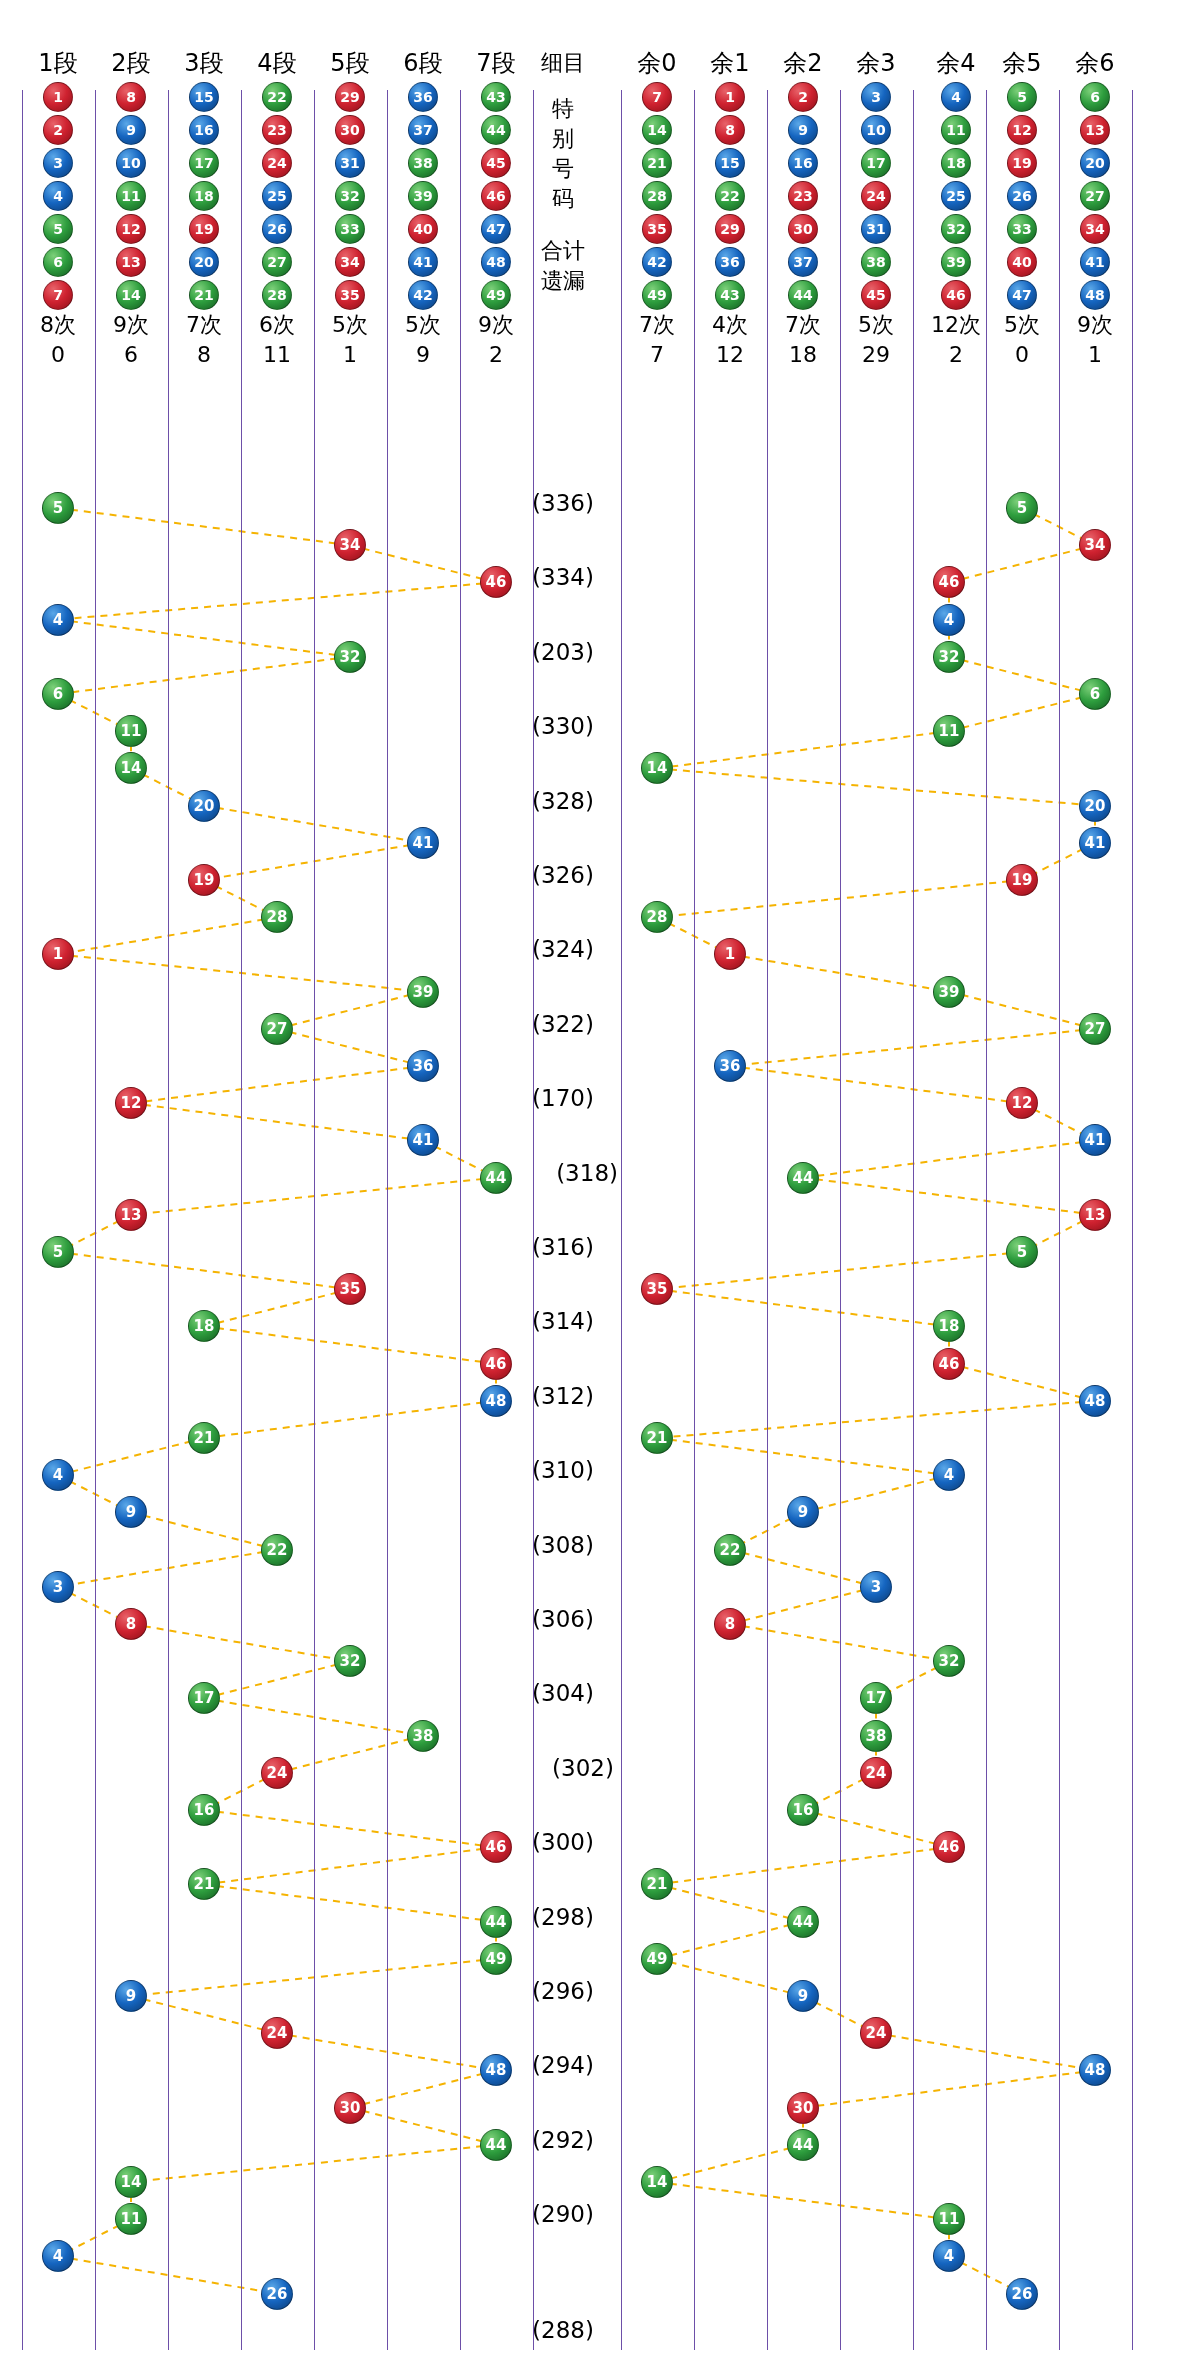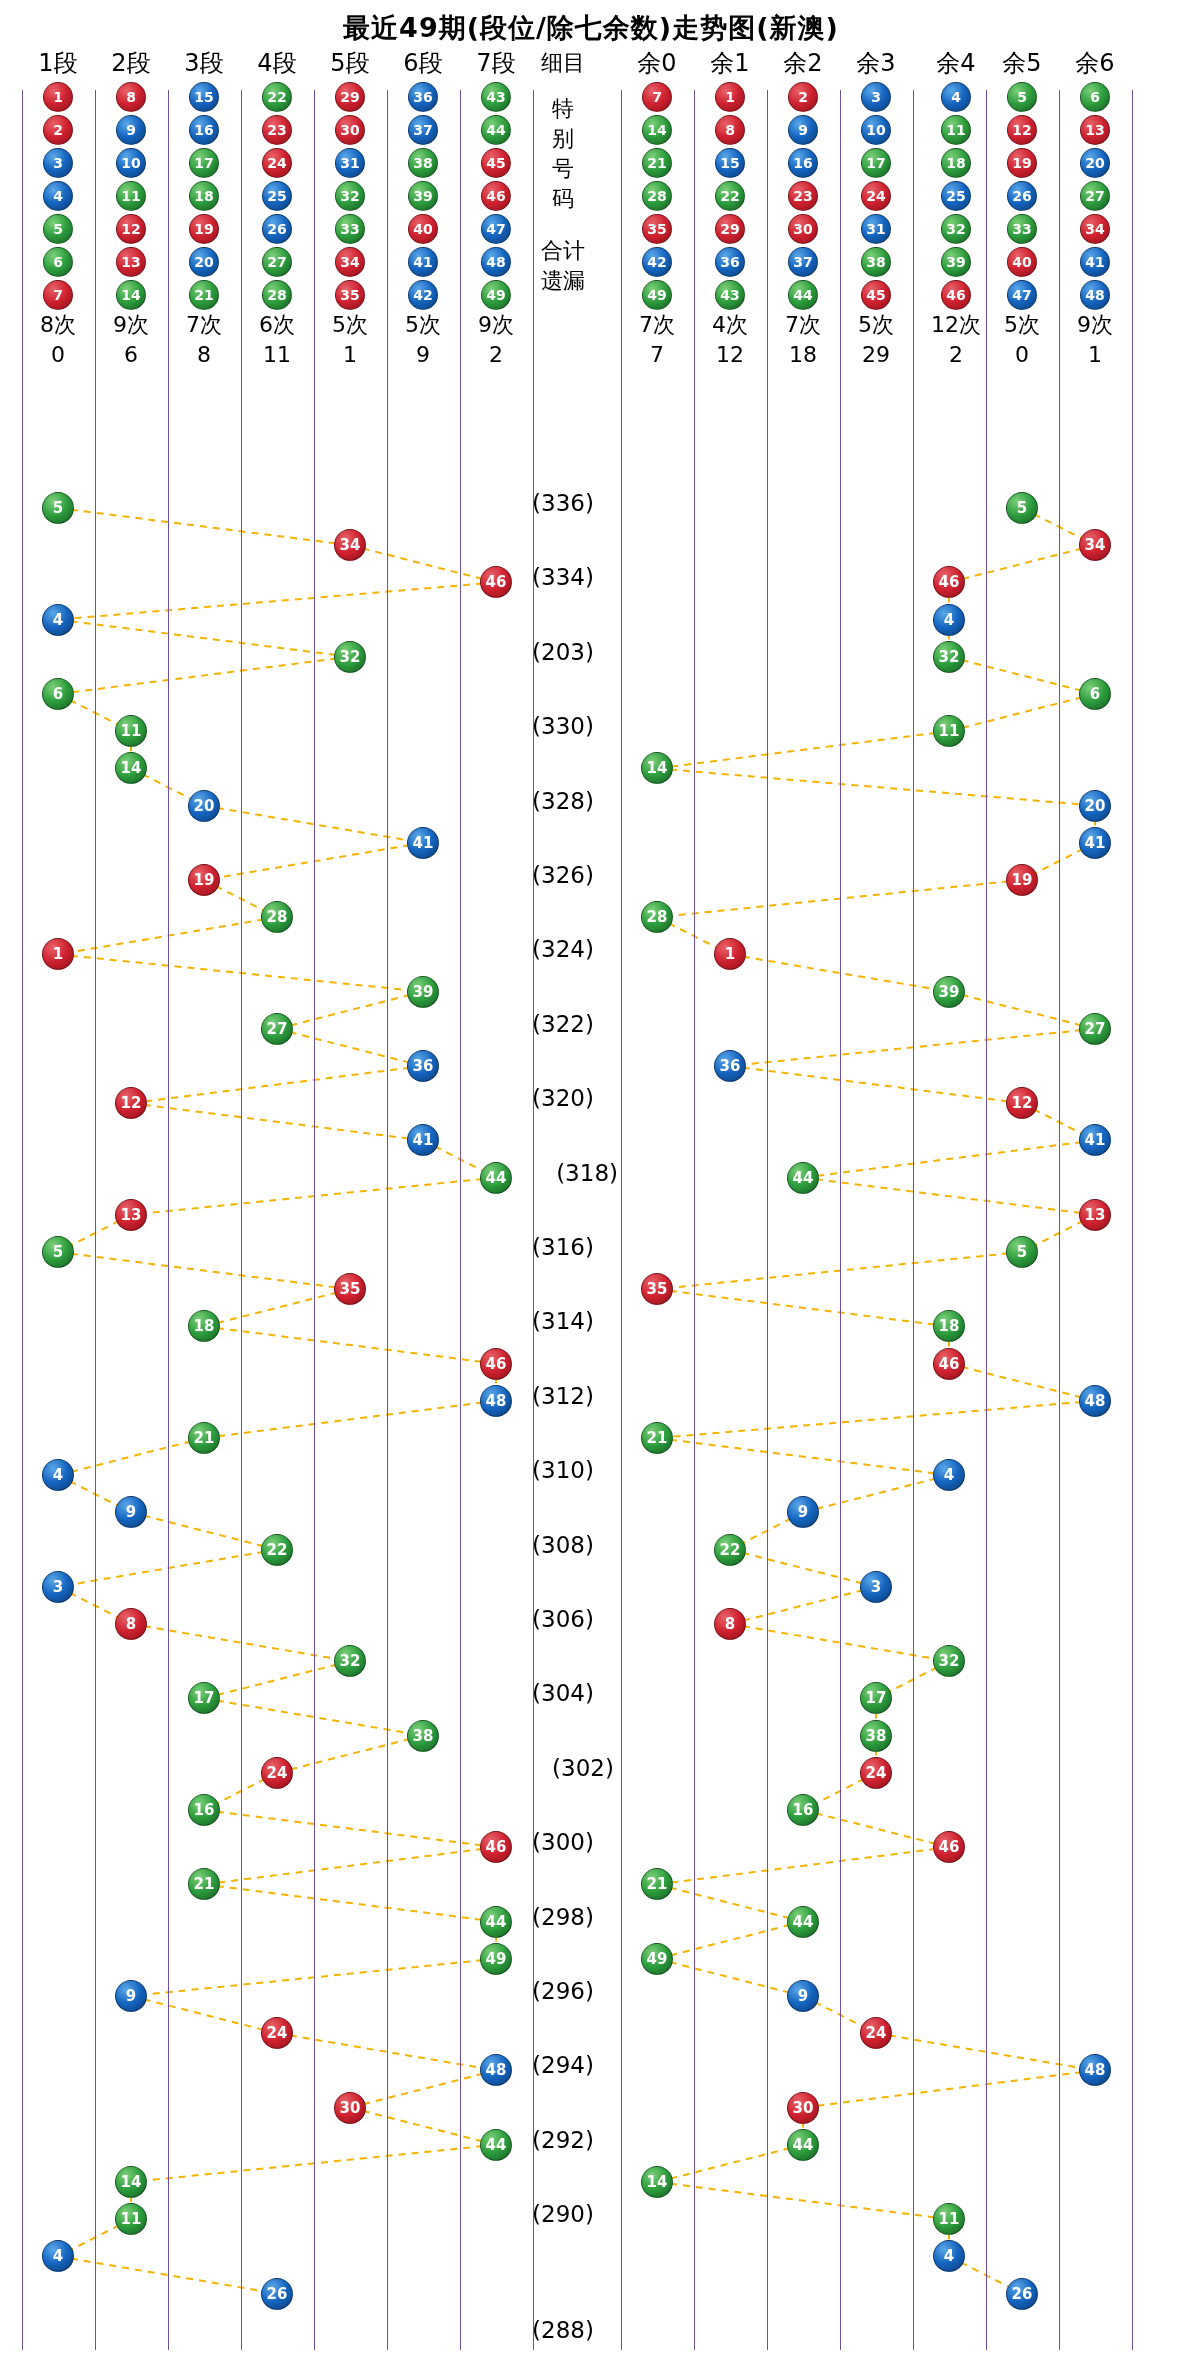--- a/index.html
+++ b/index.html
@@ -45,7 +45,6 @@
 <body>
 
 <div id="root">
-  <div class="title">最近49期(段位/除七余数)走势图(新澳)</div>
   <div class="hdr" id="hdr">
       <div class="hcol" style="left: -6px;">
         <div class="ctitle">1段</div>

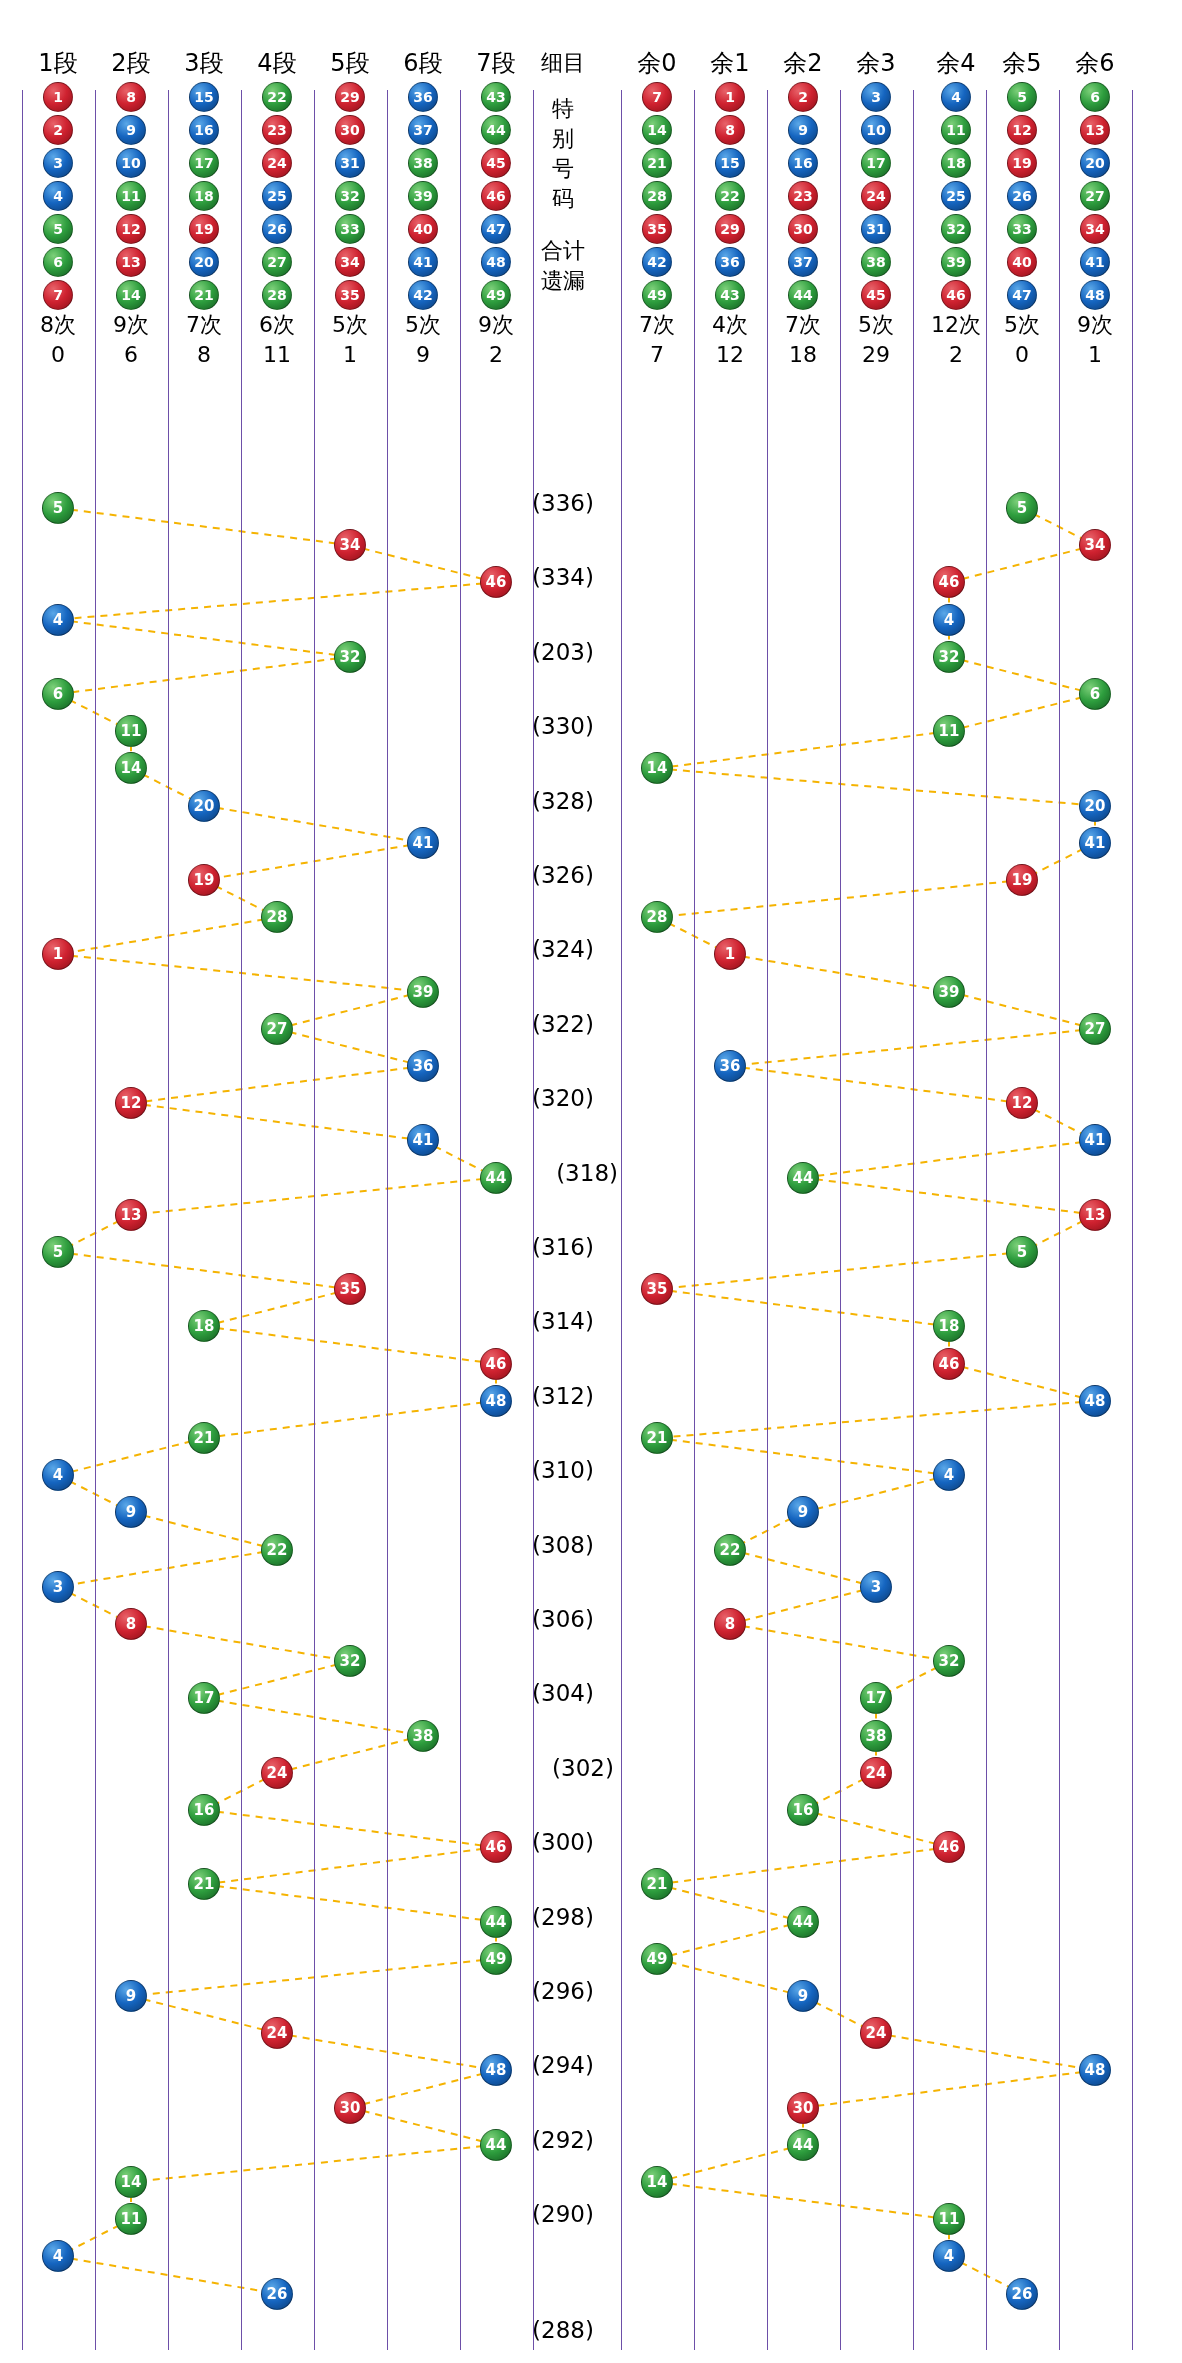--- a/index.html
+++ b/index.html
@@ -425,7 +425,7 @@
       <div class="ball pball green" style="left: 1057px; top: 542.8px;">27</div>
       <div class="ball pball blue" style="left: 385px; top: 580px;">36</div>
       <div class="ball pball blue" style="left: 692px; top: 580px;">36</div>
-      <div class="rowlabel" style="left: 486px; top: 615.2px;">(320)</div>
+      <div class="rowlabel" style="left: 486px; top: 615.2px;">(170)</div>
       <div class="ball pball red" style="left: 93px; top: 617.2px;">12</div>
       <div class="ball pball red" style="left: 984px; top: 617.2px;">12</div>
       <div class="ball pball blue" style="left: 385px; top: 654.4px;">41</div>

